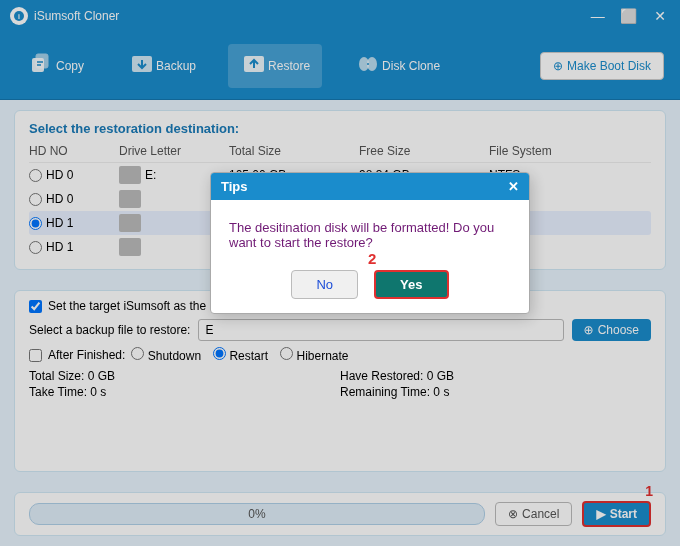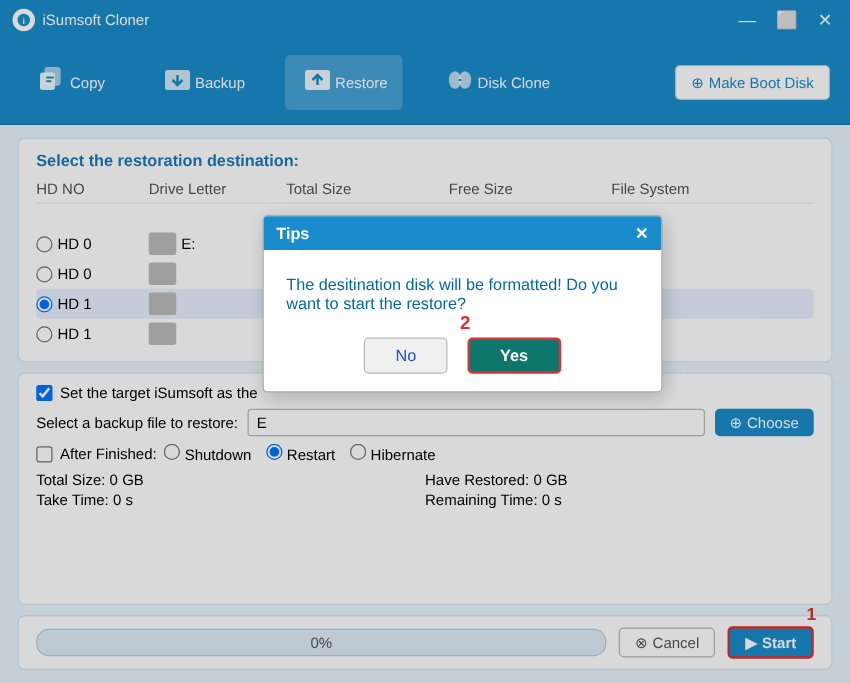--- a/index.html
+++ b/index.html
@@ -92,7 +92,7 @@
       height: calc(546px - 32px - 68px);
       display: flex;
       flex-direction: column;
-      gap: 8px;
+      gap: 20px;
     }
 
     

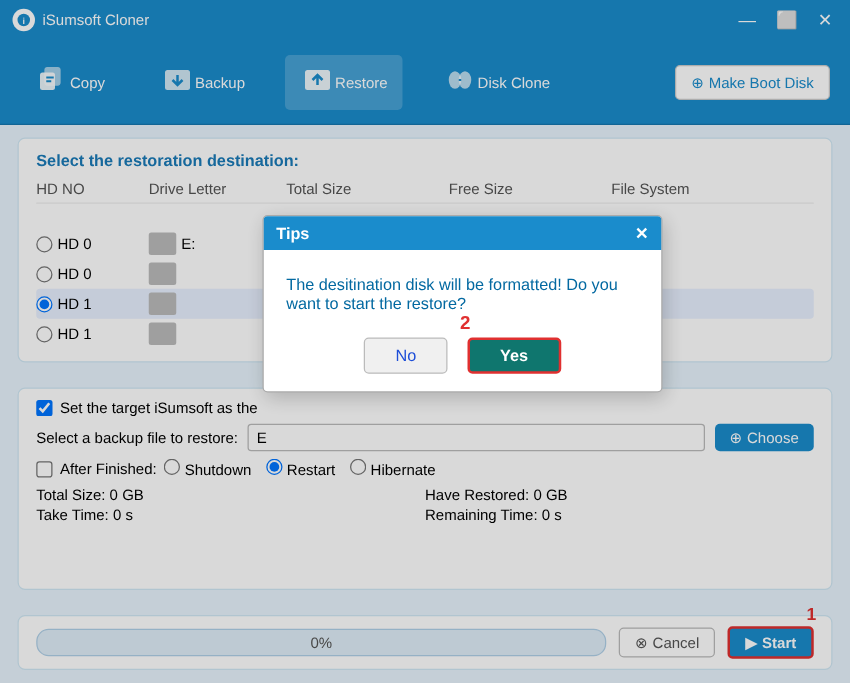--- a/index.html
+++ b/index.html
@@ -118,7 +118,7 @@
       color: #555;
       border-bottom: 1px solid #eee;
       padding-bottom: 4px;
-      margin-bottom: 20px;
+      margin-bottom: 0;
     }
     .table-row {
       display: grid;

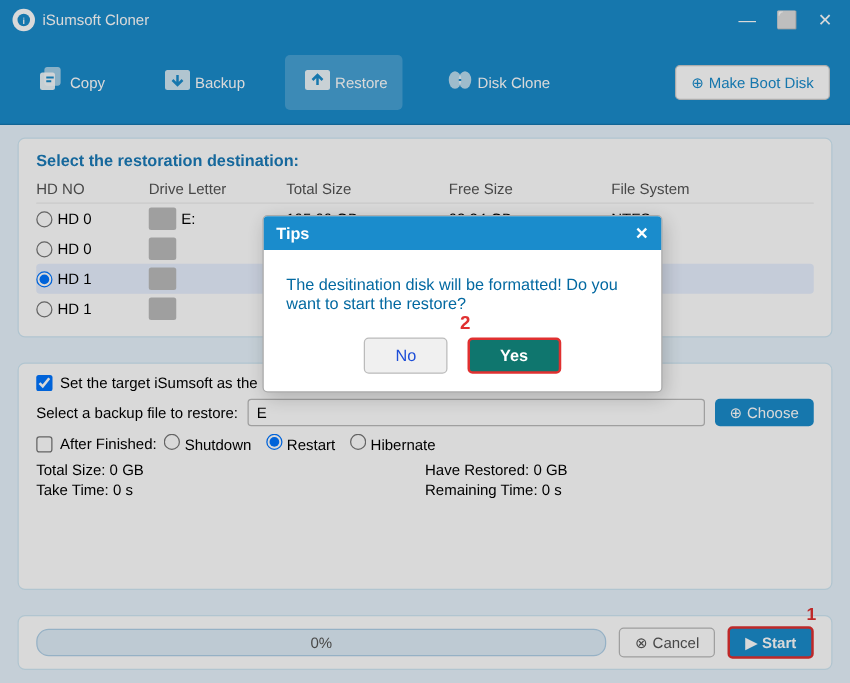--- a/index.html
+++ b/index.html
@@ -278,7 +278,7 @@
     .dialog-body {
       padding: 20px 18px 12px 18px;
       font-size: 13px;
-      color: #0369a1;
+      color: #701a75;
     }
     .dialog-footer {
       padding: 8px 18px 14px 18px;

